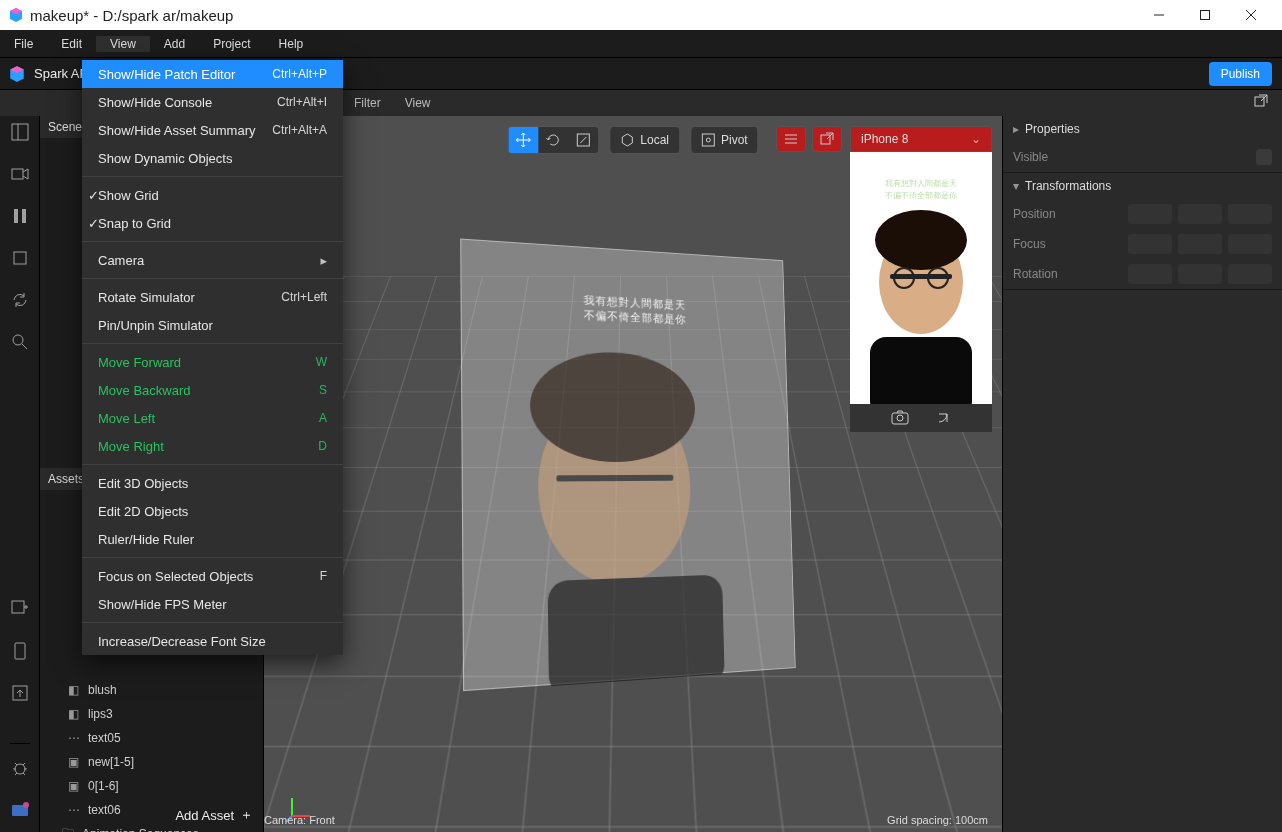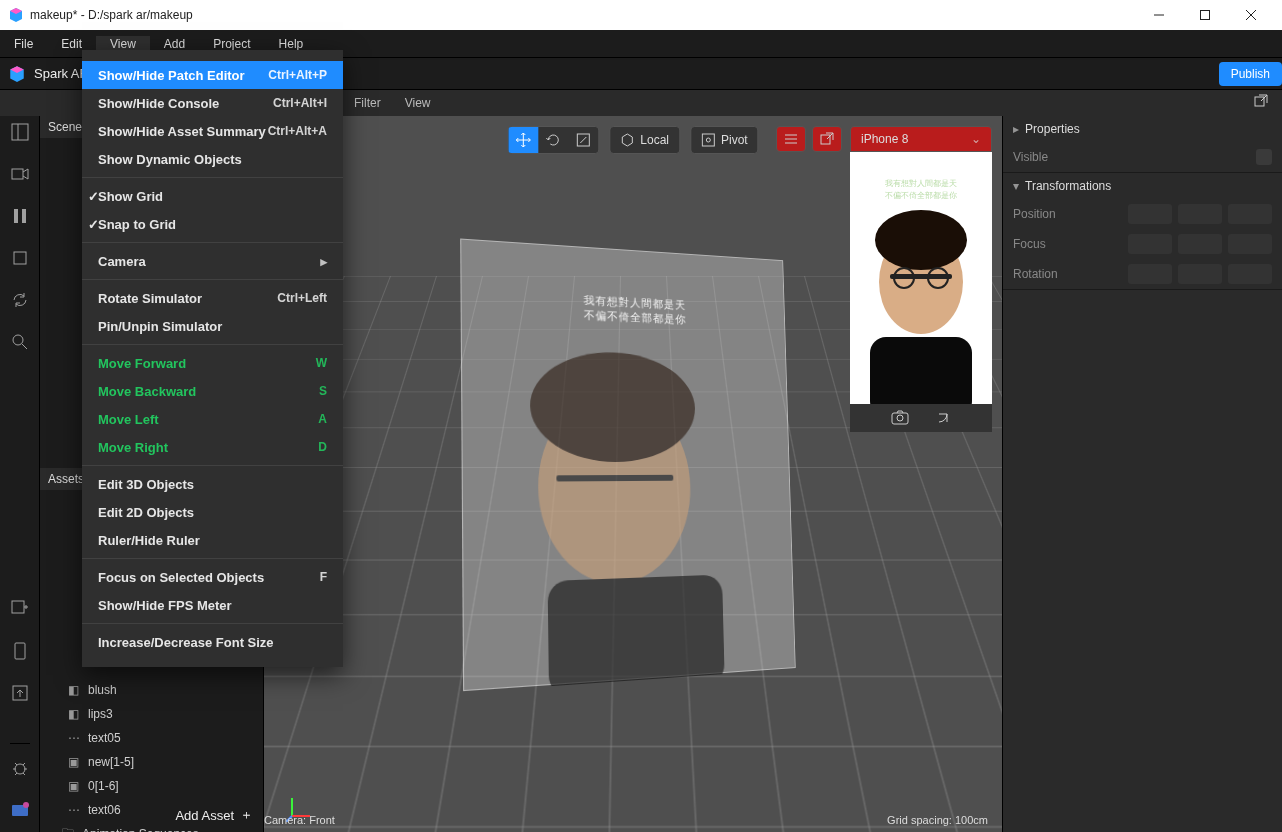--- a/index.html
+++ b/index.html
@@ -8,7 +8,7 @@
 
 .titlebar { height: 30px; background: #fff; display: flex; align-items: center; padding: 0 8px; color: #222; }
 .titlebar .app-icon { width: 16px; height: 16px; margin-right: 6px; display: inline-flex; }
-.titlebar .title { font-size: 12px; }
+.titlebar .title { font-size: 15px; }
 .titlebar .win-controls { margin-left: auto; display: flex; }
 .titlebar .win-btn { width: 46px; height: 30px; display: flex; align-items: center; justify-content: center; }
 .titlebar .win-btn svg { stroke: #222; }

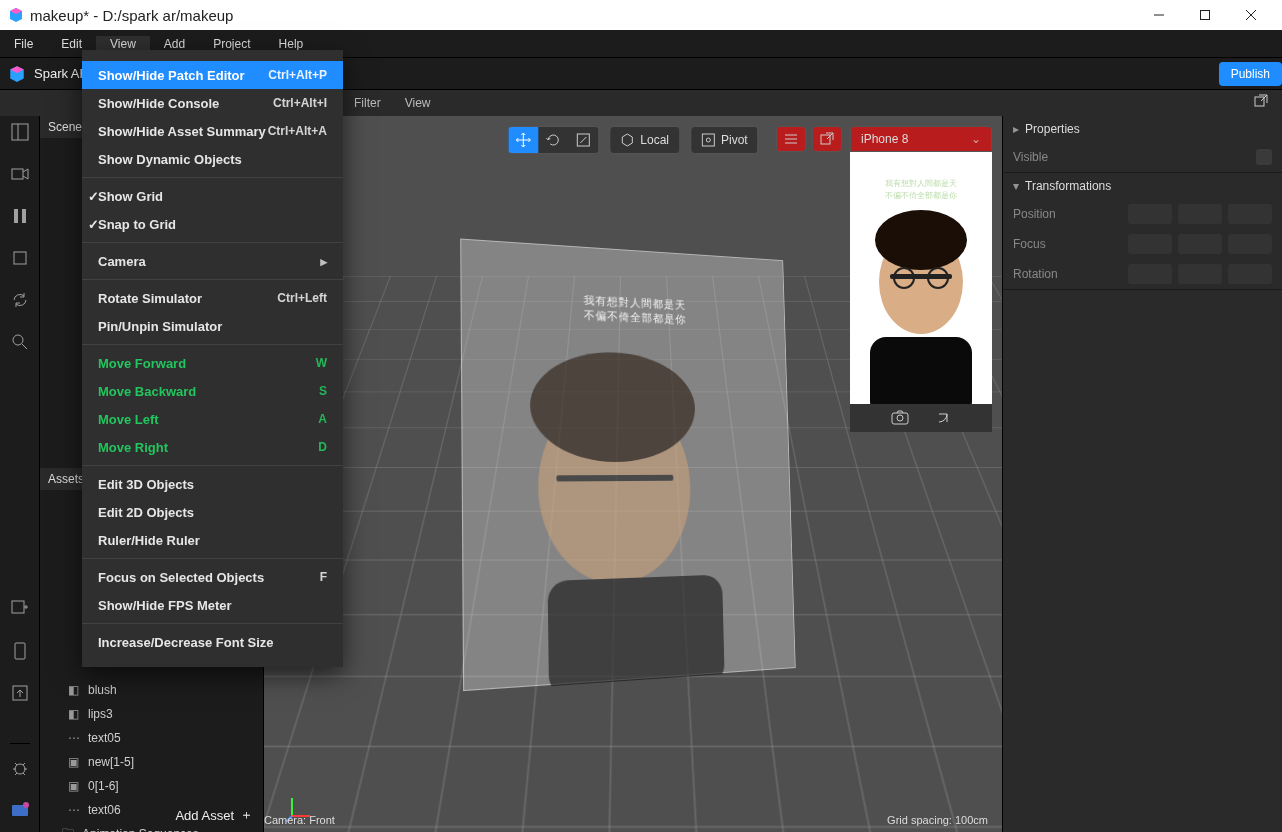--- a/index.html
+++ b/index.html
@@ -83,7 +83,7 @@
 .chk { width: 16px; height: 16px; background: #3a3a3a; border-radius: 3px; }
 
 
-.dropdown { position: absolute; left: 82px; top: 50px; width: 261px; background: #2f2f2f; box-shadow: 0 8px 24px rgba(0,0,0,.6); padding: 11px 0; z-index: 50; font-weight: bold; }
+.dropdown { position: absolute; left: 82px; top: 60px; width: 261px; background: #2f2f2f; box-shadow: 0 8px 24px rgba(0,0,0,.6); padding: 0 0; z-index: 50; }
 .dd-item { height: 28px; display: flex; align-items: center; padding: 0 16px; color: #e6e6e6; font-size: 13px; position: relative; }
 .dd-item.highlight { background: #1f8cff; color: #fff; }
 .dd-item.disabled { color: #22c55e; }

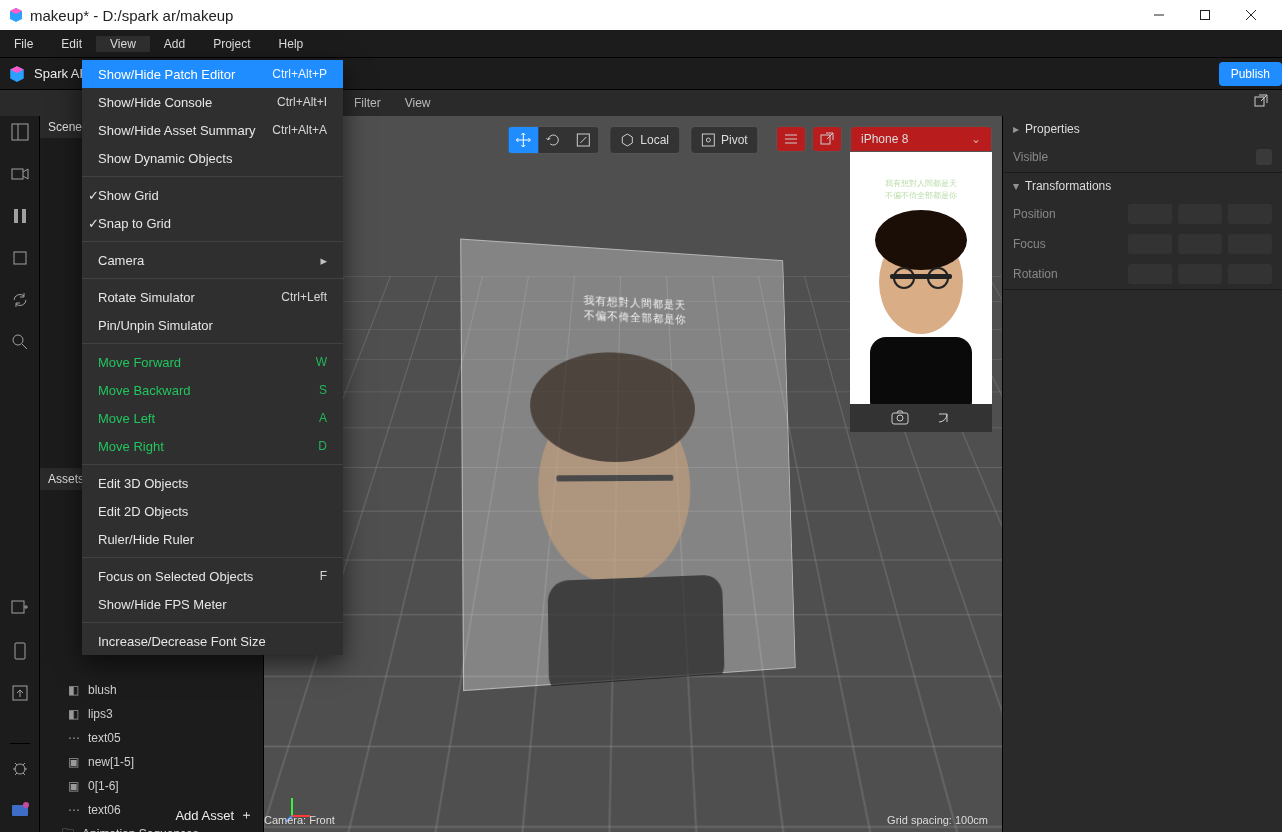--- a/index.html
+++ b/index.html
@@ -22,7 +22,7 @@
 .brandrow { height: 32px; background: #1c1c1c; display: flex; align-items: center; padding-left: 8px; border-bottom: 1px solid #000; }
 .brandrow .brand-icon { width: 18px; height: 18px; margin-right: 8px; display: inline-flex; }
 .brandrow .brand-name { color: #eee; font-size: 13px; }
-.brandrow .publish { margin-left: auto; background: #1f8cff; color: #fff; border-radius: 4px; padding: 5px 12px; font-size: 12px; }
+.brandrow .publish { margin-left: auto; margin-right: 10px; background: #1f8cff; color: #fff; border-radius: 4px; padding: 5px 12px; font-size: 12px; }
 
 
 .secbar { height: 26px; background: #2a2a2a; display: flex; align-items: center; padding-left: 300px; color: #bbb; gap: 24px; position: relative; }

